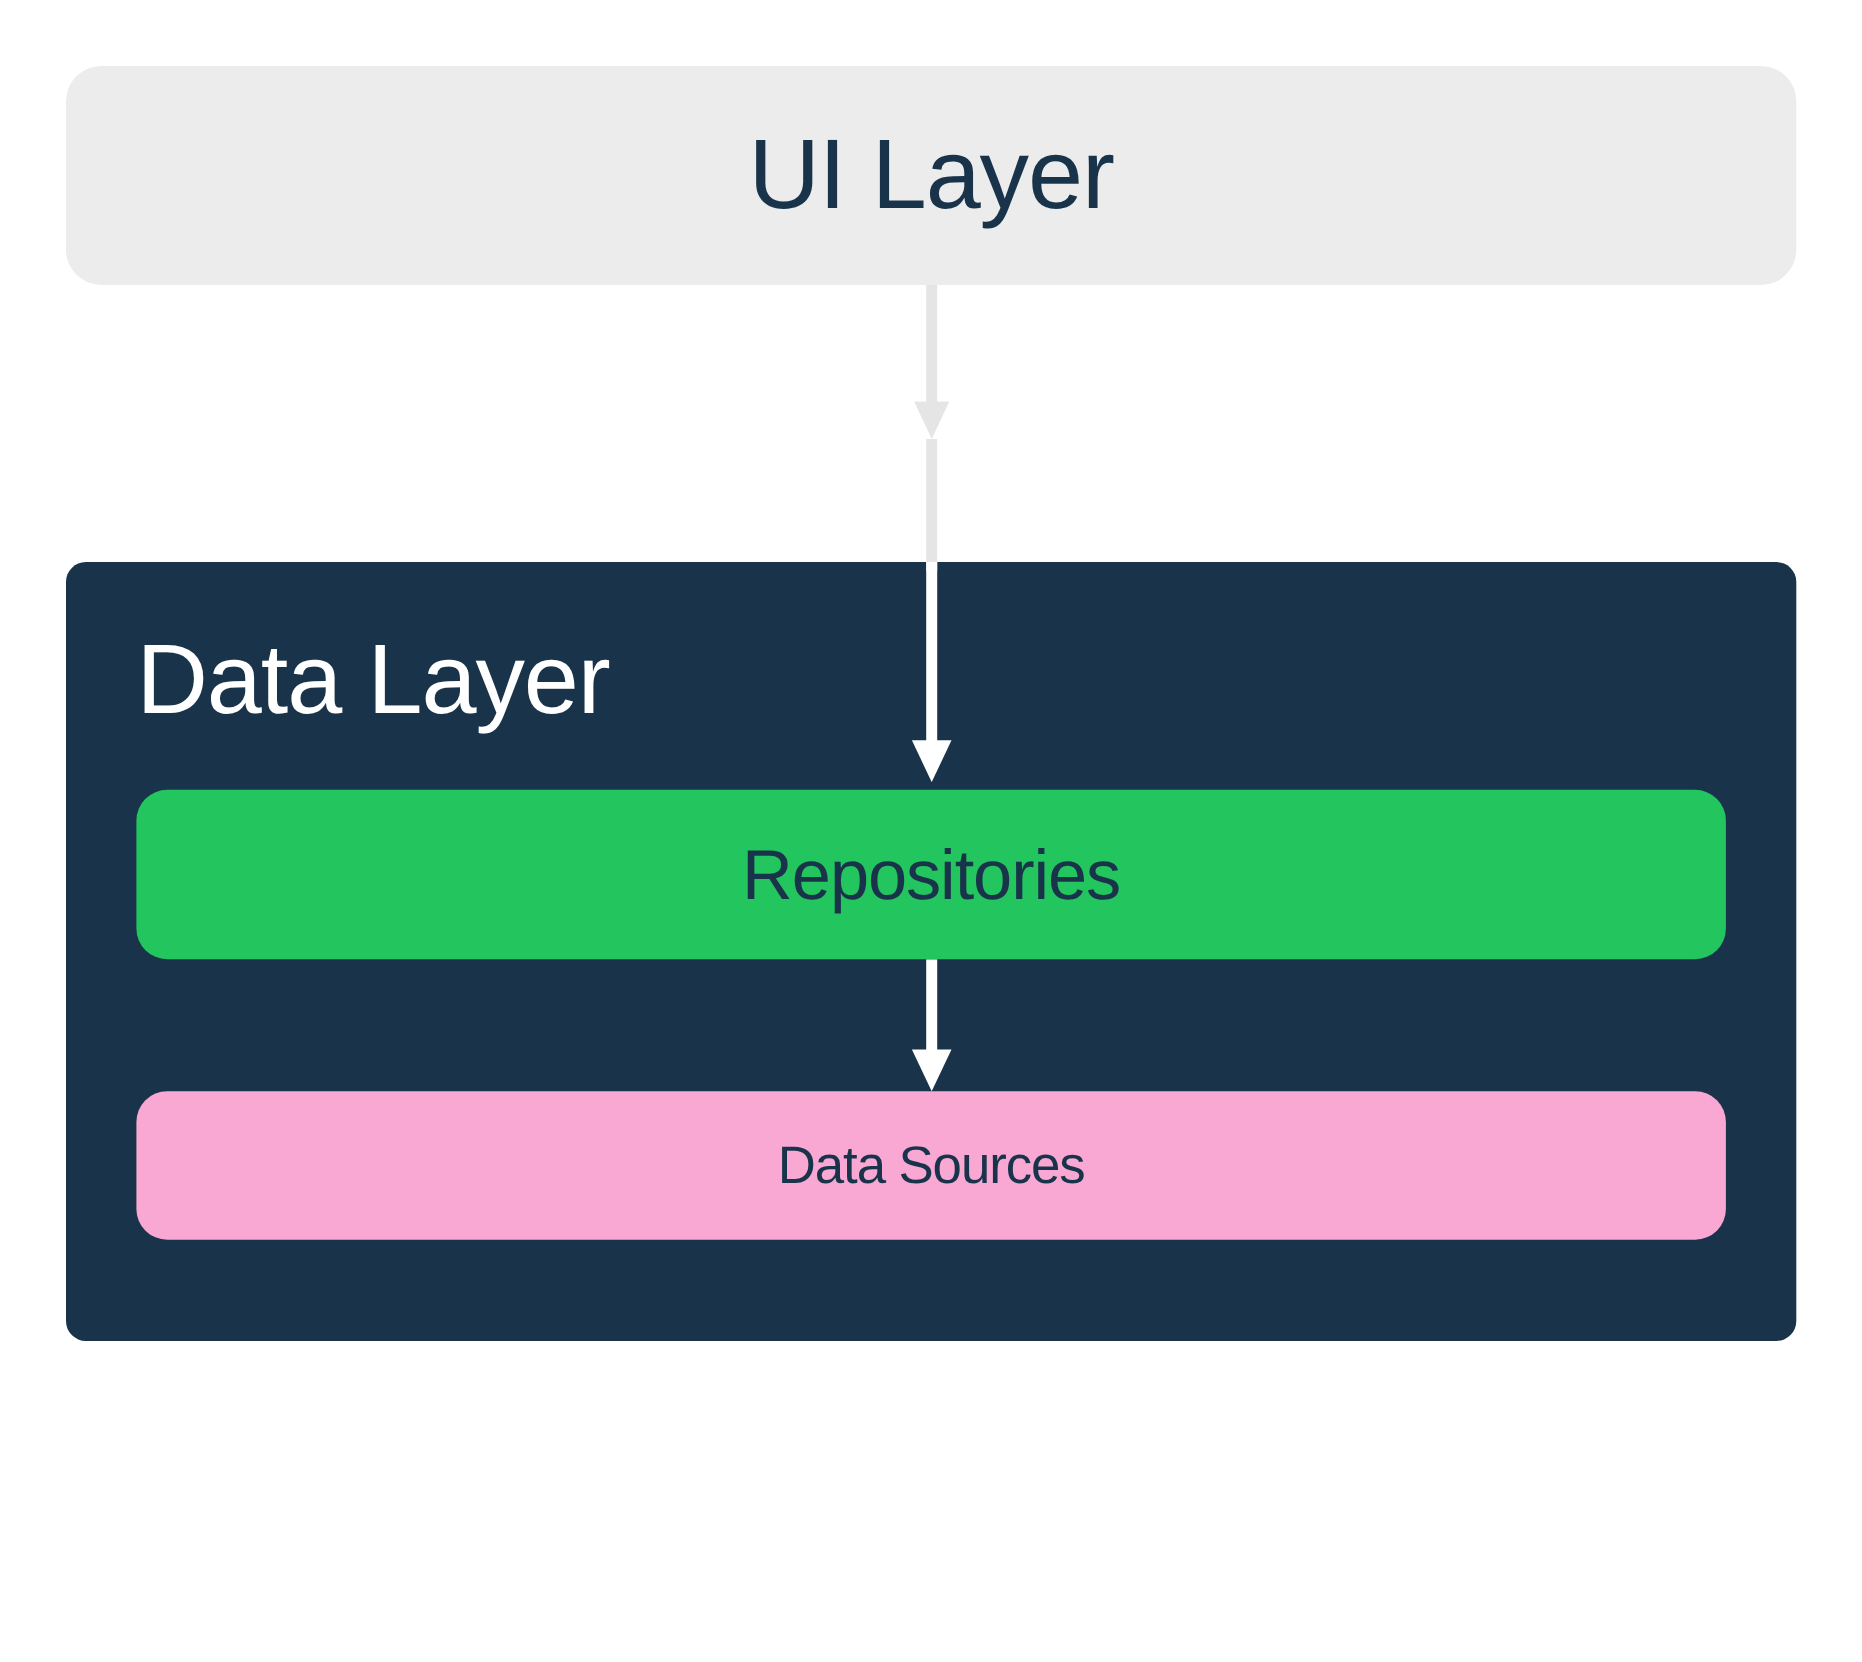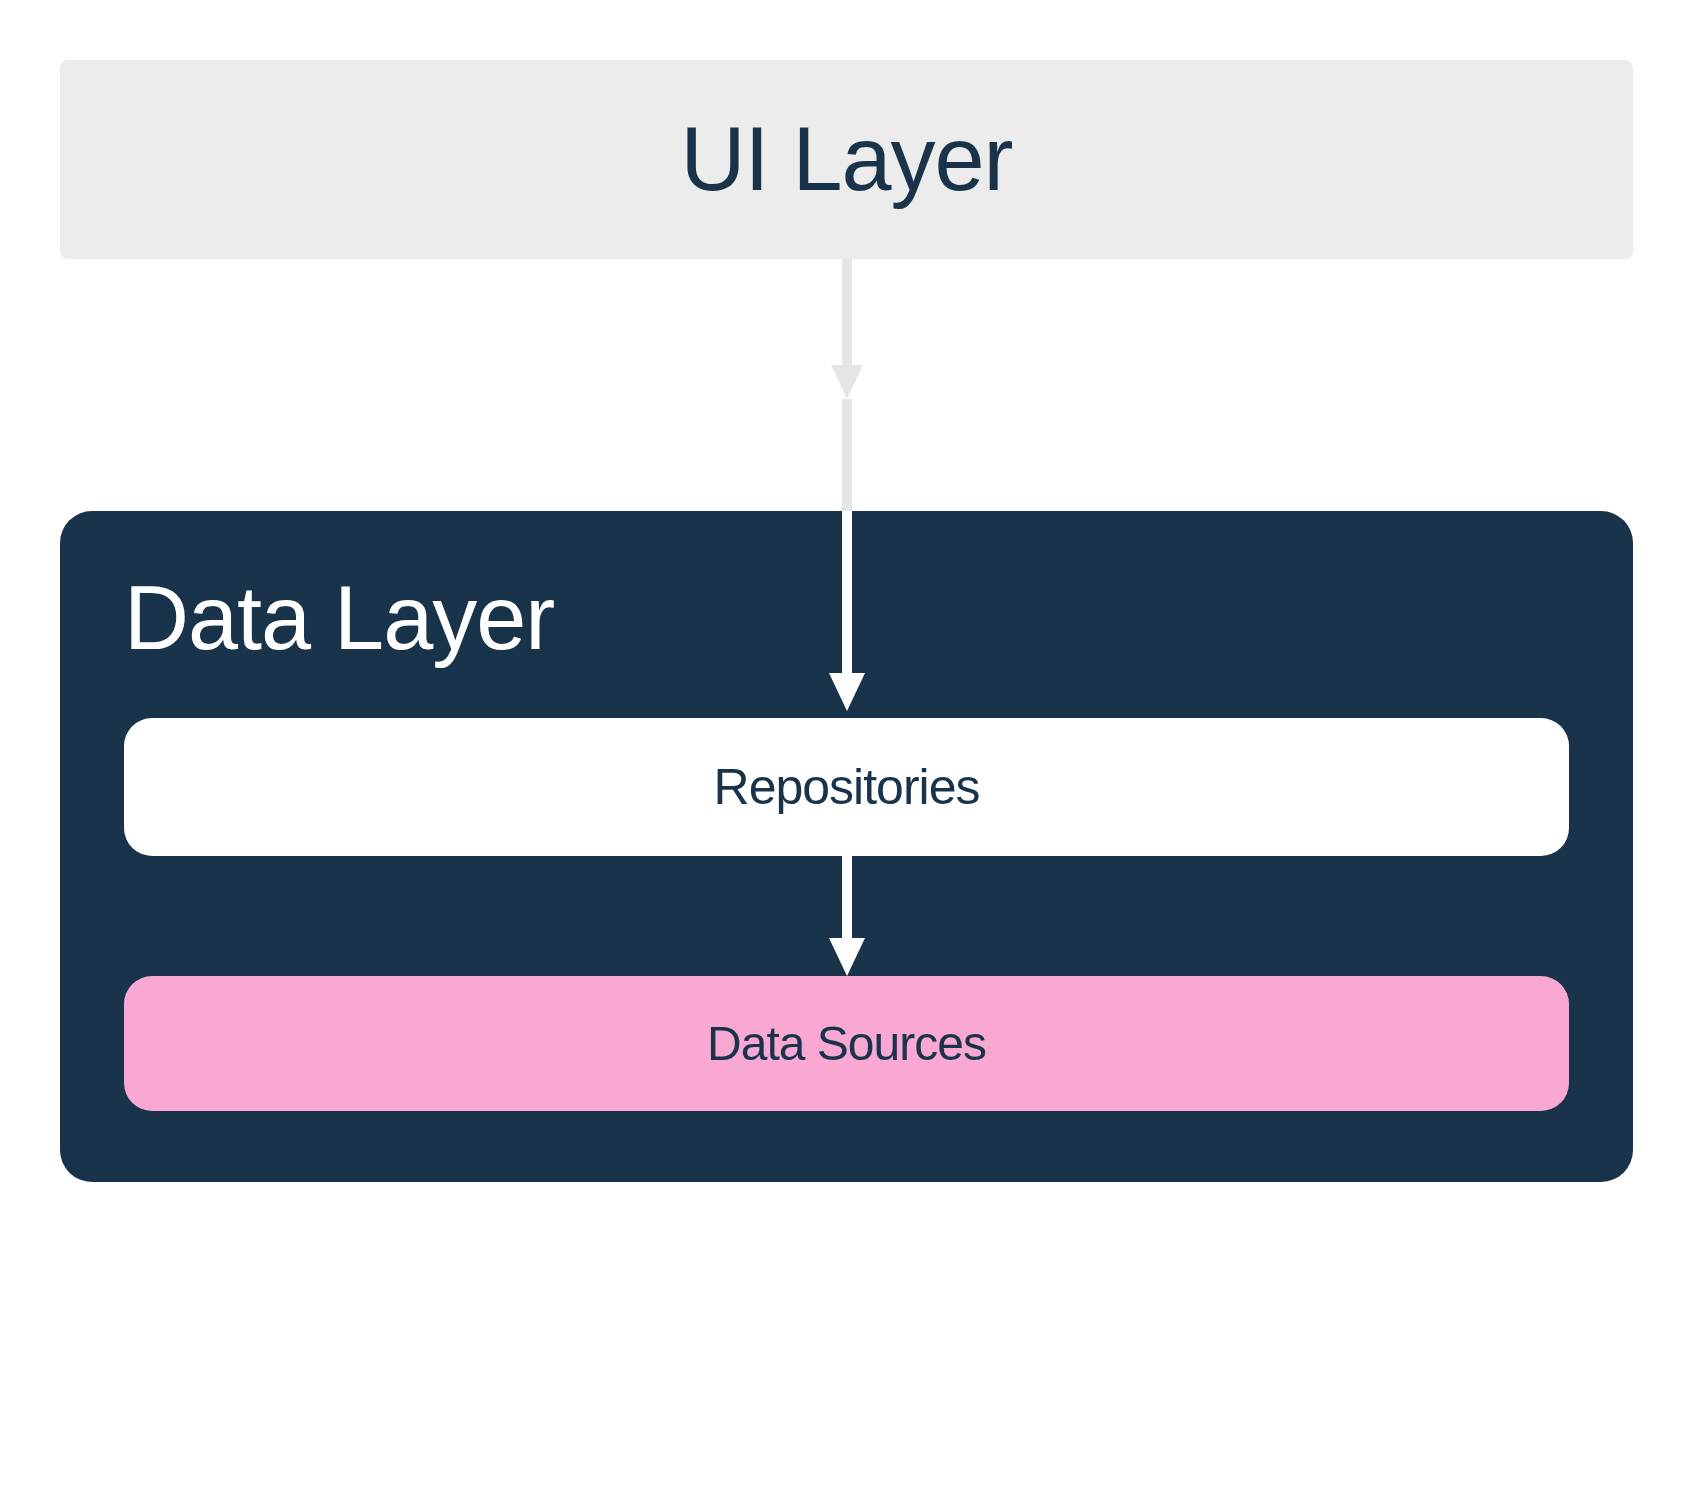--- a/index.html
+++ b/index.html
@@ -26,7 +26,7 @@
     .layer-box {
       width: 100%;
       background: #ececec;
-      border-radius: 8px;
+      border-radius: 32px;
       padding: 48px 40px;
       text-align: center;
       color: #19344a;

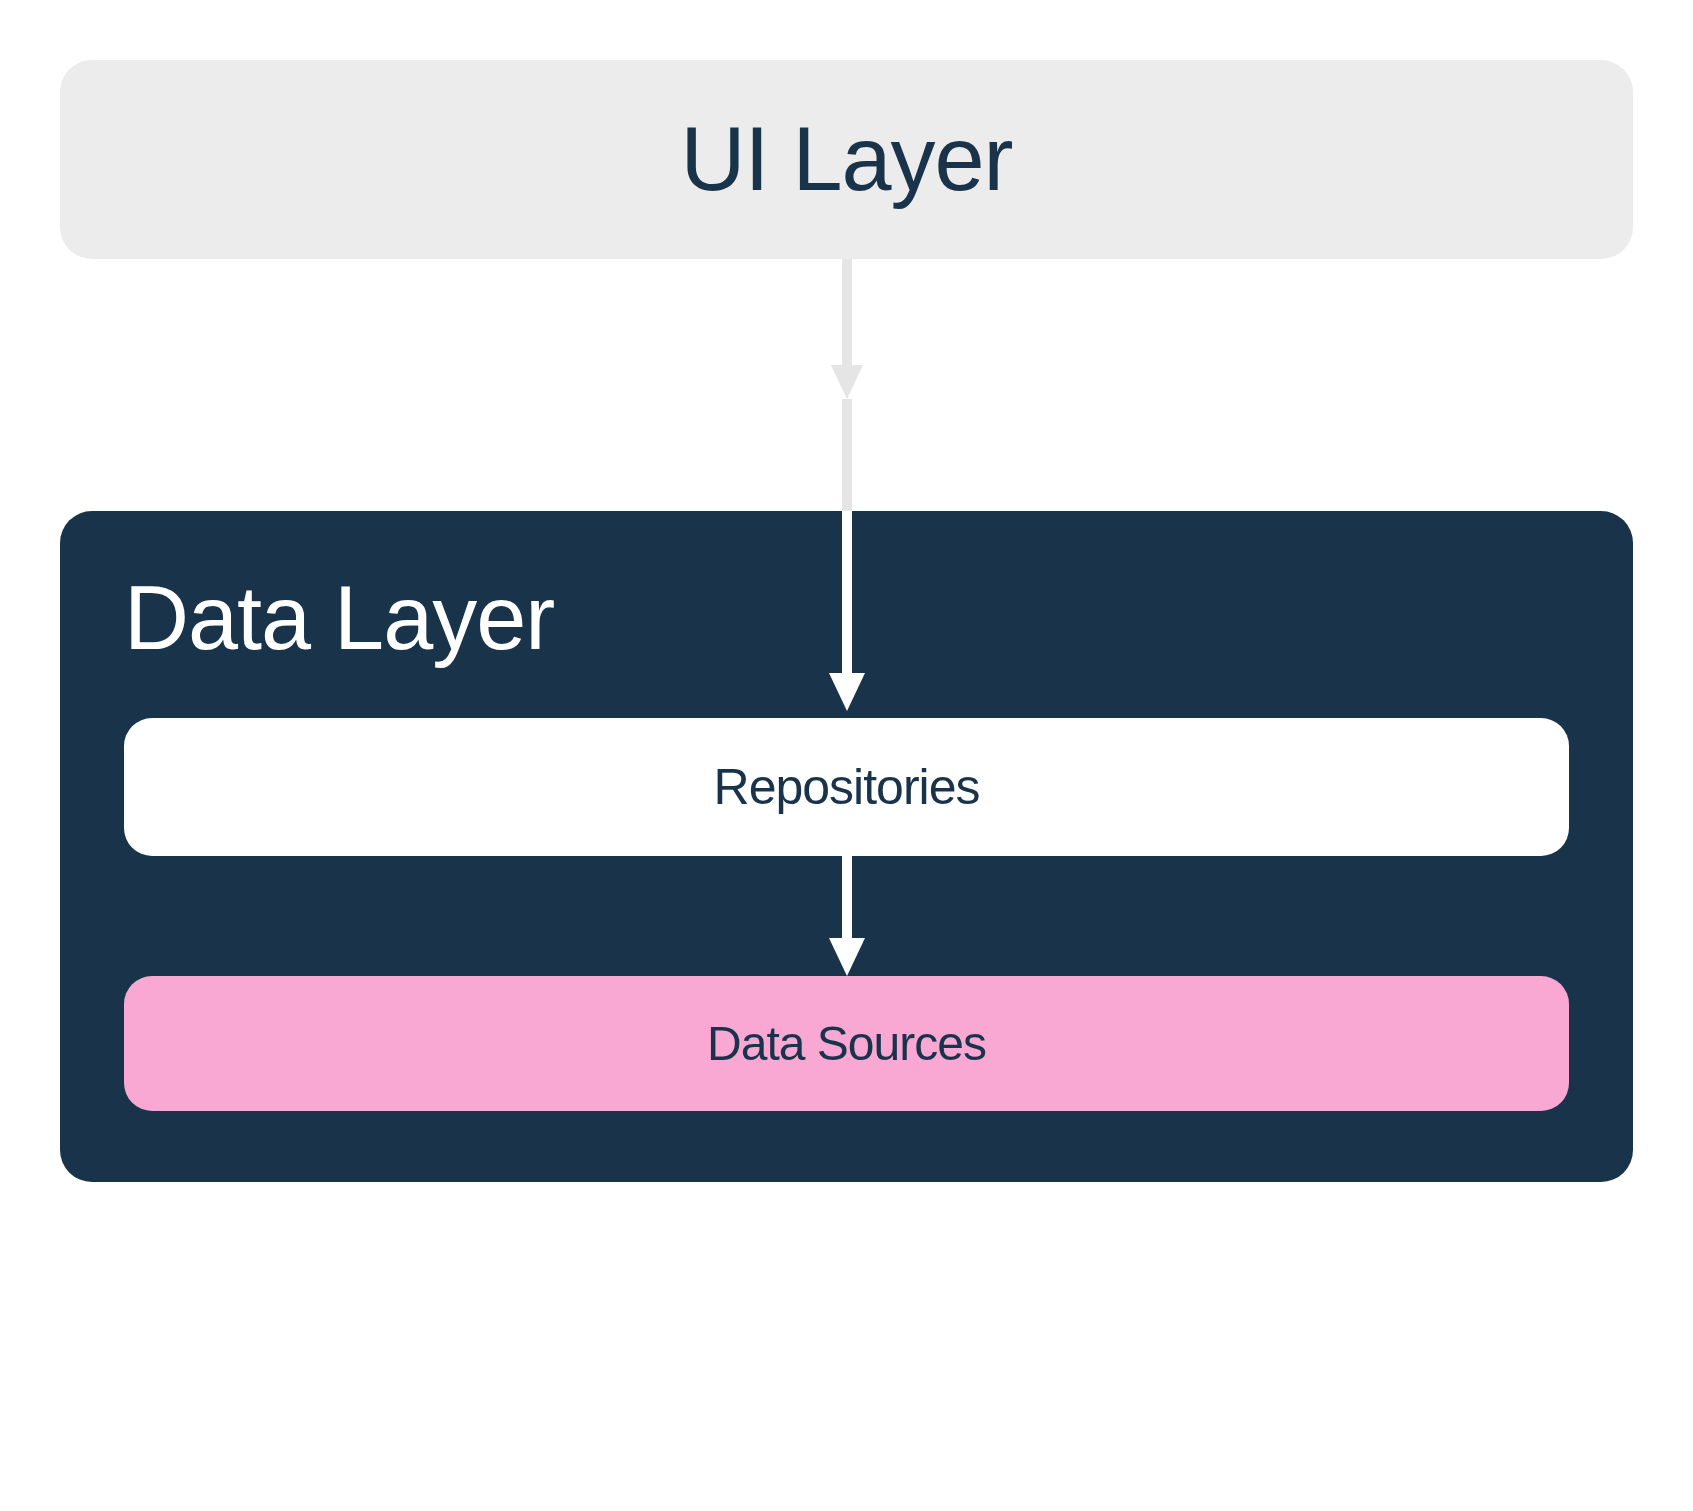--- a/index.html
+++ b/index.html
@@ -44,8 +44,8 @@
     .data-layer-container {
       width: 100%;
       background: #19344a;
-      border-radius: 32px;
-      padding: 56px 64px 71px 64px;
+      border-radius: 18px;
+      padding: 56px 64px 92px 64px;
       margin-top: -8px;
       display: flex;
       flex-direction: column;

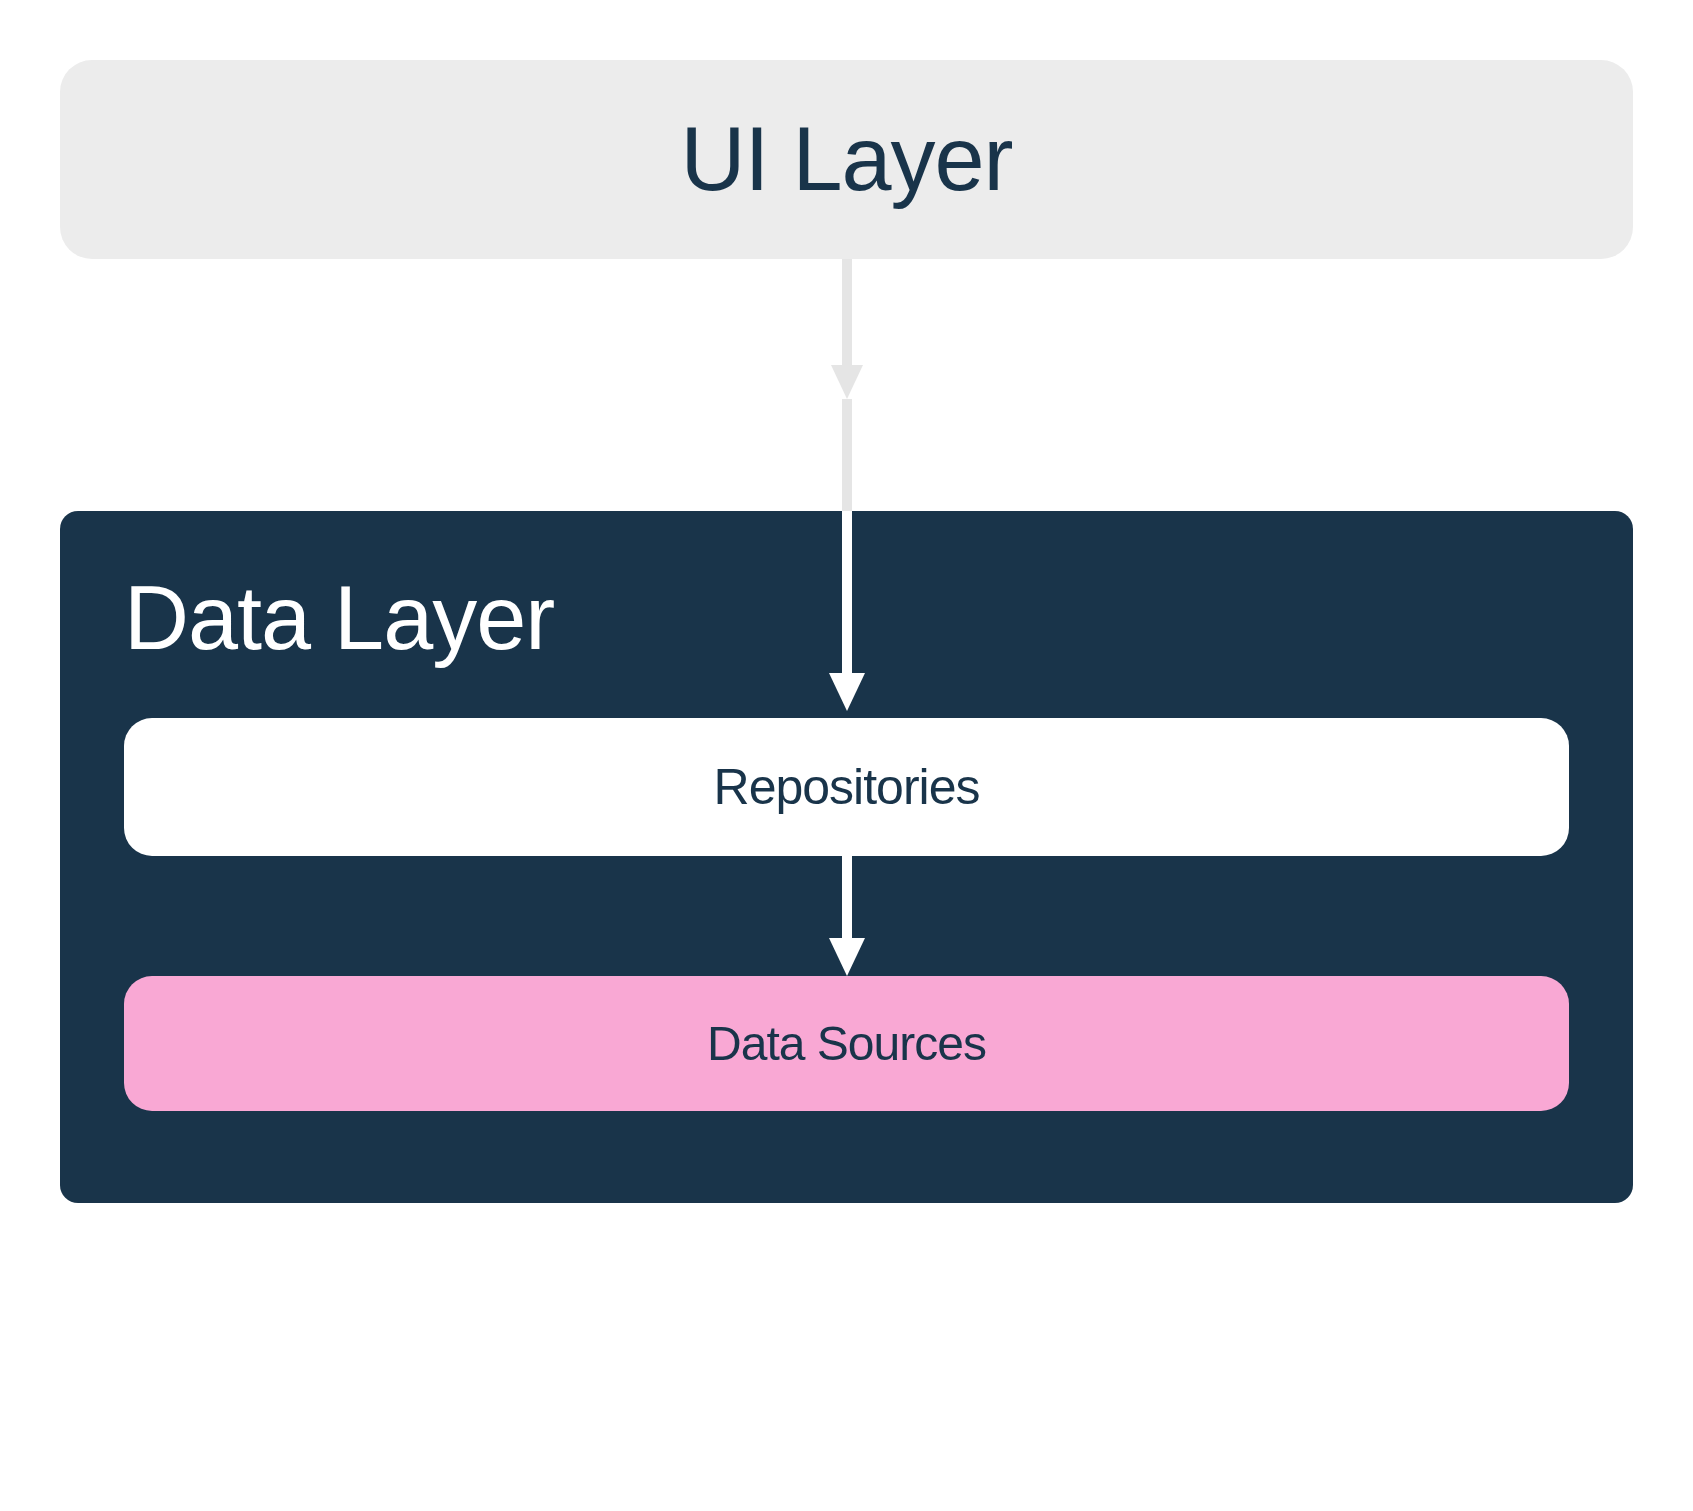--- a/index.html
+++ b/index.html
@@ -67,12 +67,12 @@
     }
     .repositories-box {
       width: 100%;
-      background: #ffffff;
+      background: #22c55e;
       border-radius: 28px;
       padding: 40px;
       text-align: center;
       color: #19344a;
-      font-size: 50px;
+      font-size: 64px;
       font-weight: 400;
       letter-spacing: -1px;
     }

